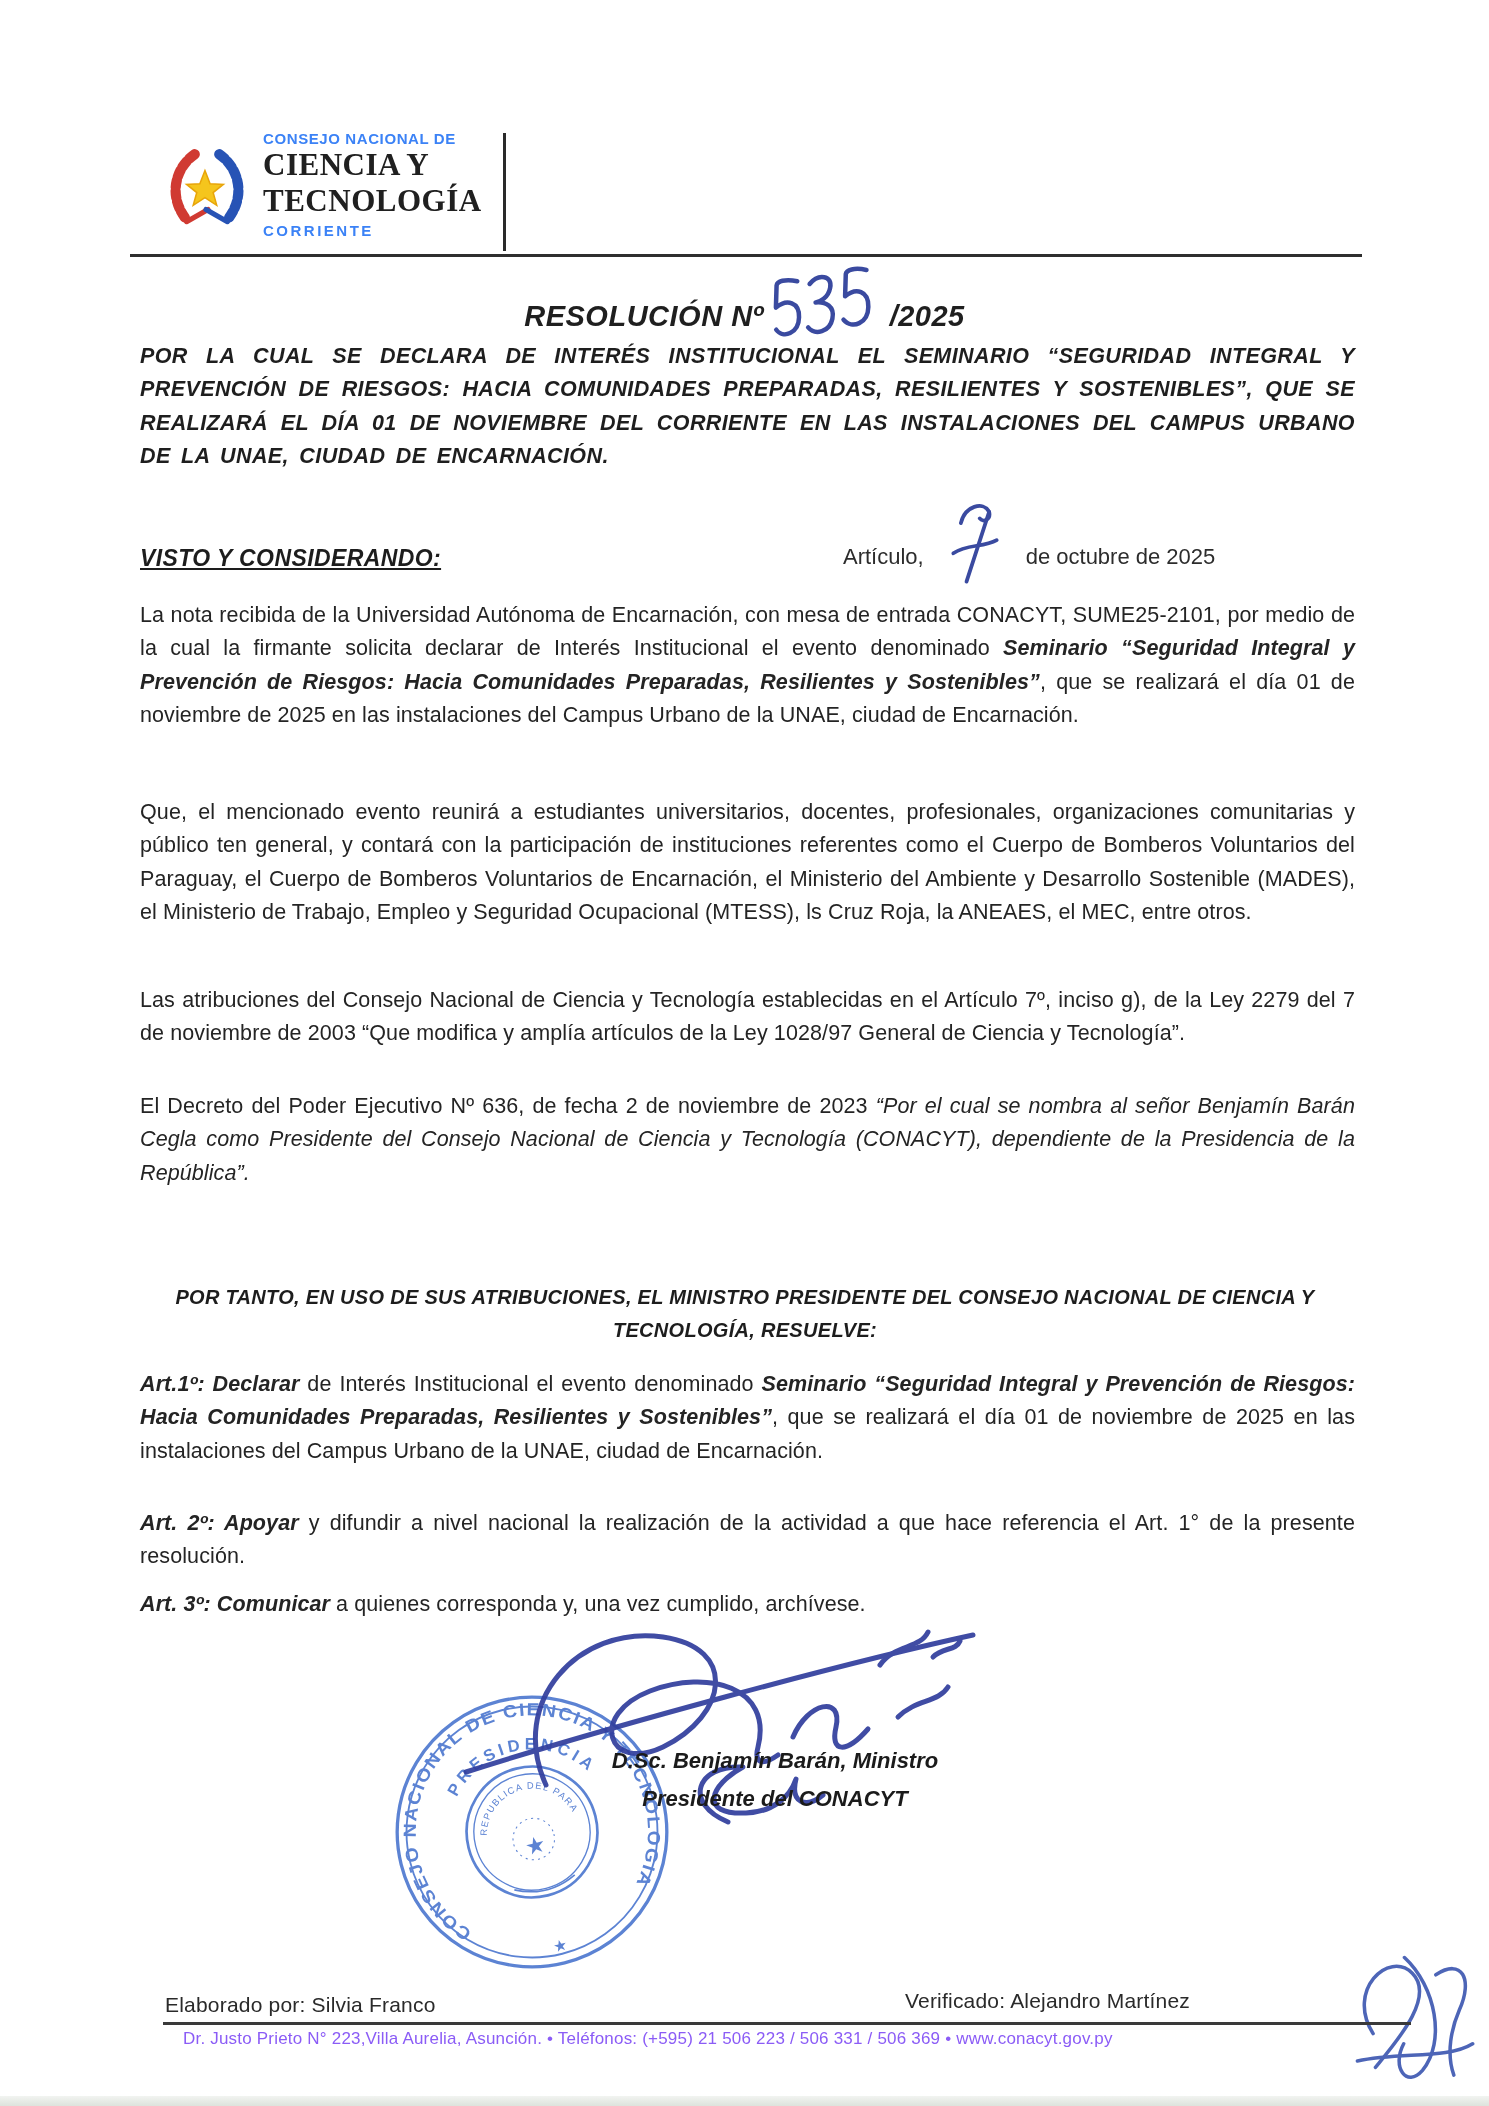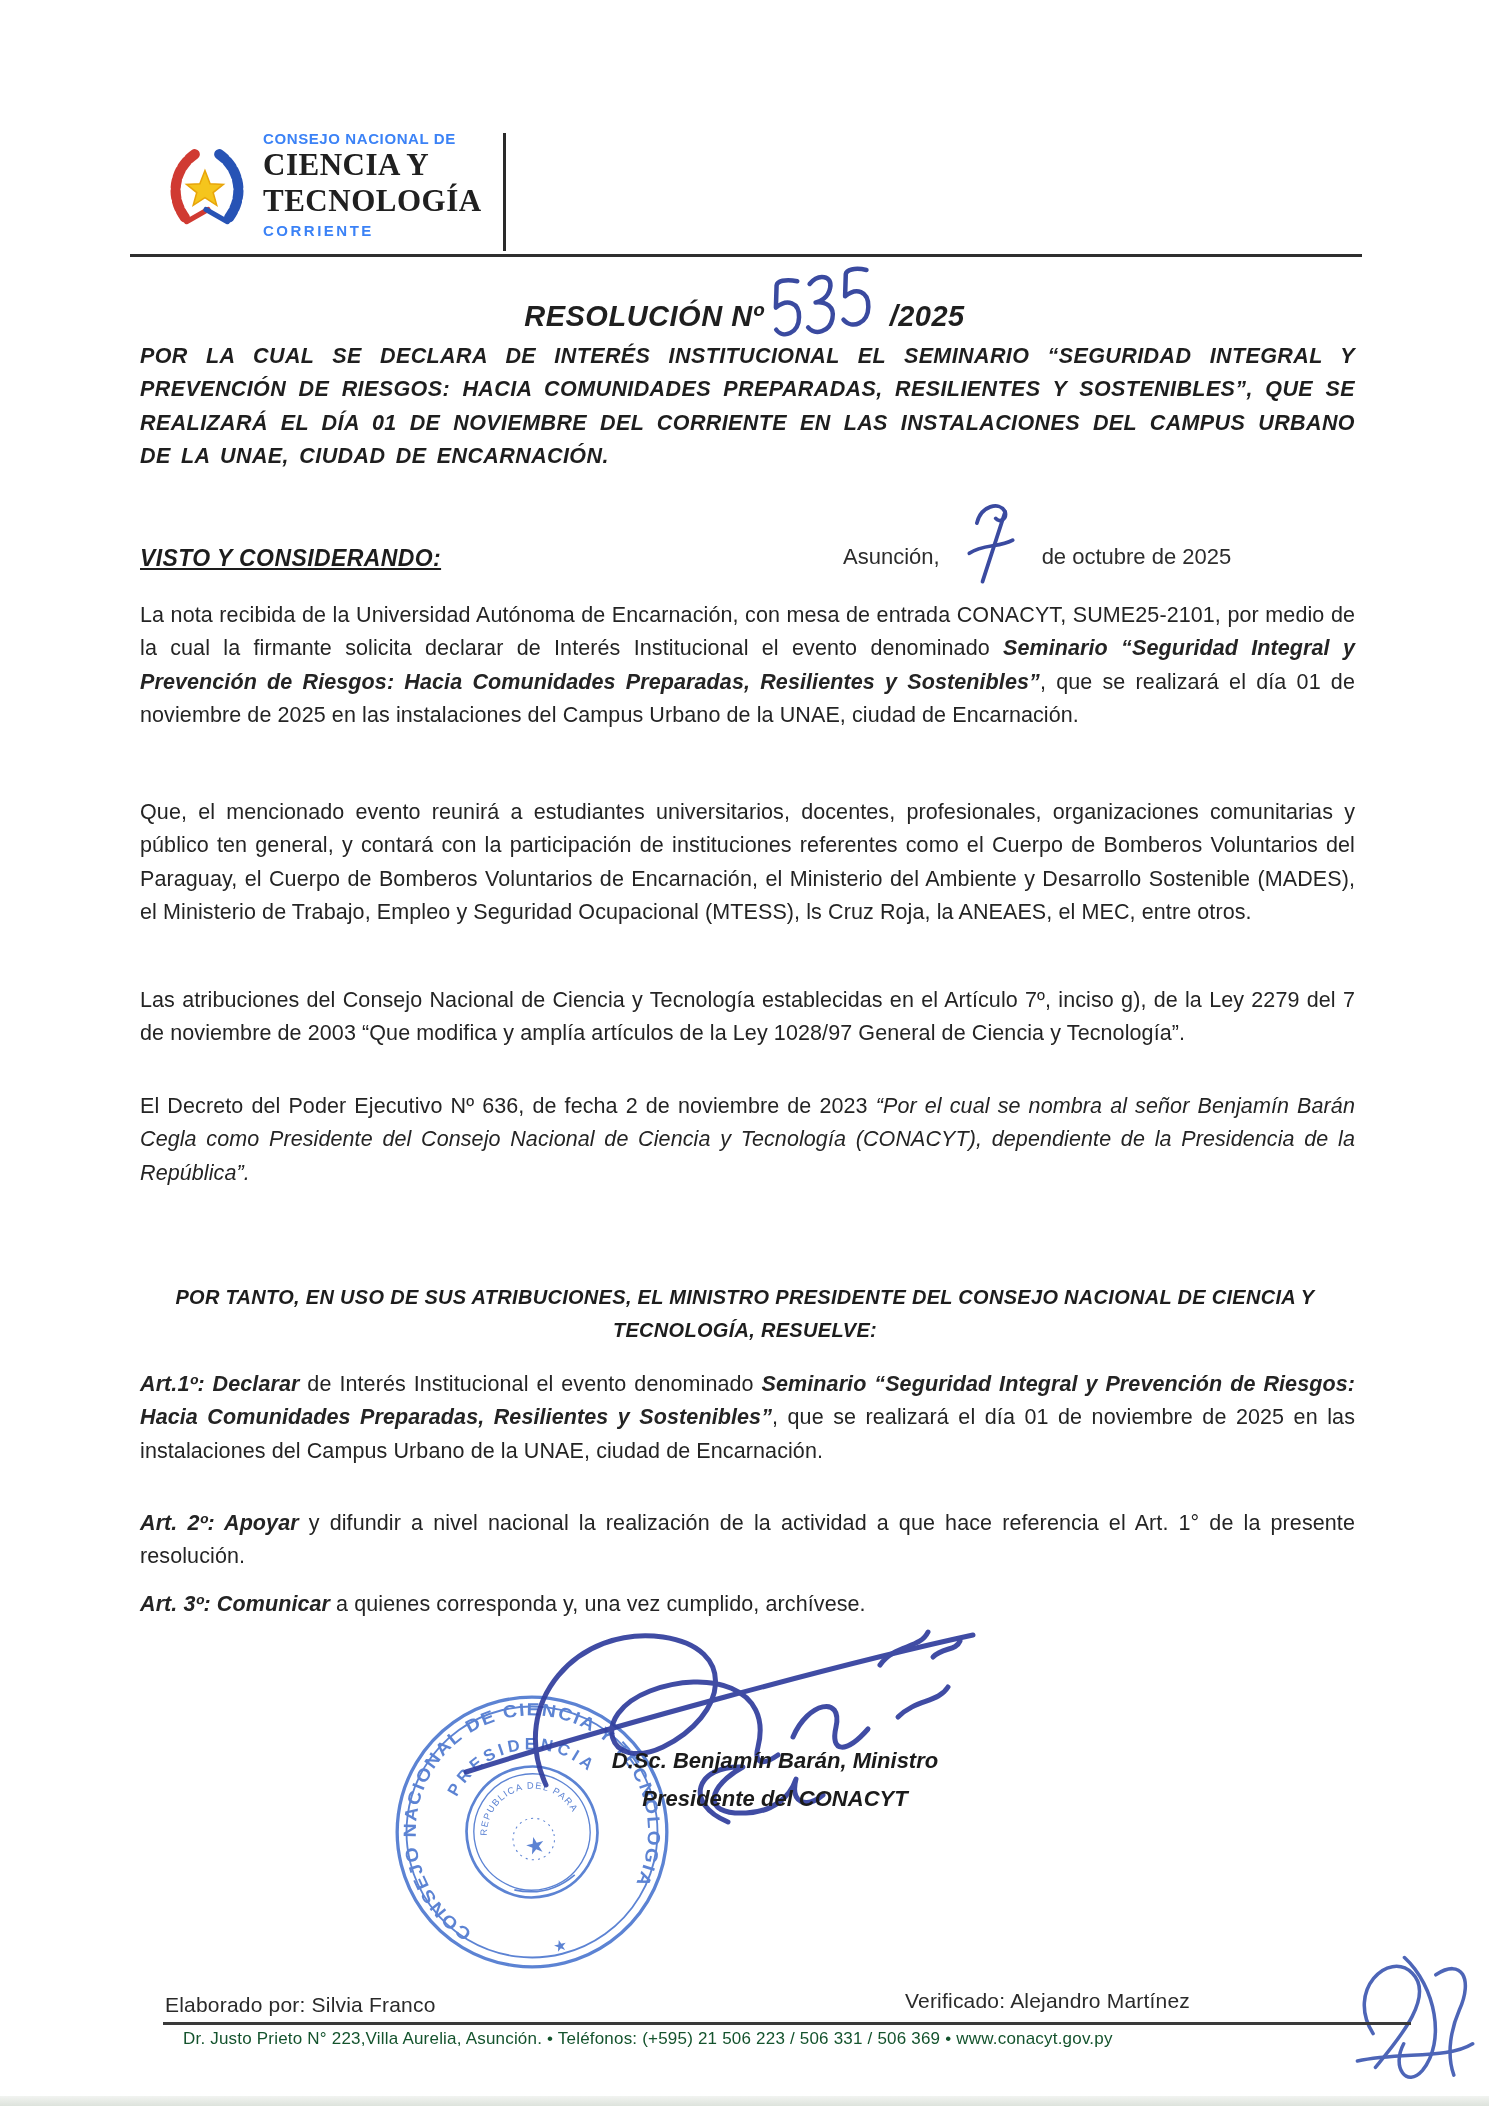--- a/index.html
+++ b/index.html
@@ -74,7 +74,7 @@
   <div class="abs just subject" style="left:140px;top:340px;">POR LA CUAL SE DECLARA DE INTERÉS INSTITUCIONAL EL SEMINARIO “SEGURIDAD INTEGRAL Y PREVENCIÓN DE RIESGOS: HACIA COMUNIDADES PREPARADAS, RESILIENTES Y SOSTENIBLES”, QUE SE REALIZARÁ EL DÍA 01 DE NOVIEMBRE DEL CORRIENTE EN LAS INSTALACIONES DEL CAMPUS URBANO DE LA UNAE, CIUDAD DE ENCARNACIÓN.</div>
 
   <div class="abs dateline" style="left:843px;top:510px;">
-    <span>Asunción,</span><svg class="seven" width="66" height="96" viewBox="0 0 70 100">
+    <span>Artículo,</span><svg class="seven" width="66" height="96" viewBox="0 0 70 100">
       <g fill="none" stroke="#3a4aa0" stroke-width="4" stroke-linecap="round" stroke-linejoin="round">
         <path d="M20,30 C24,12 44,6 50,18 C52,26 44,30 40,25"></path>
         <path d="M50,18 L26,92"></path>

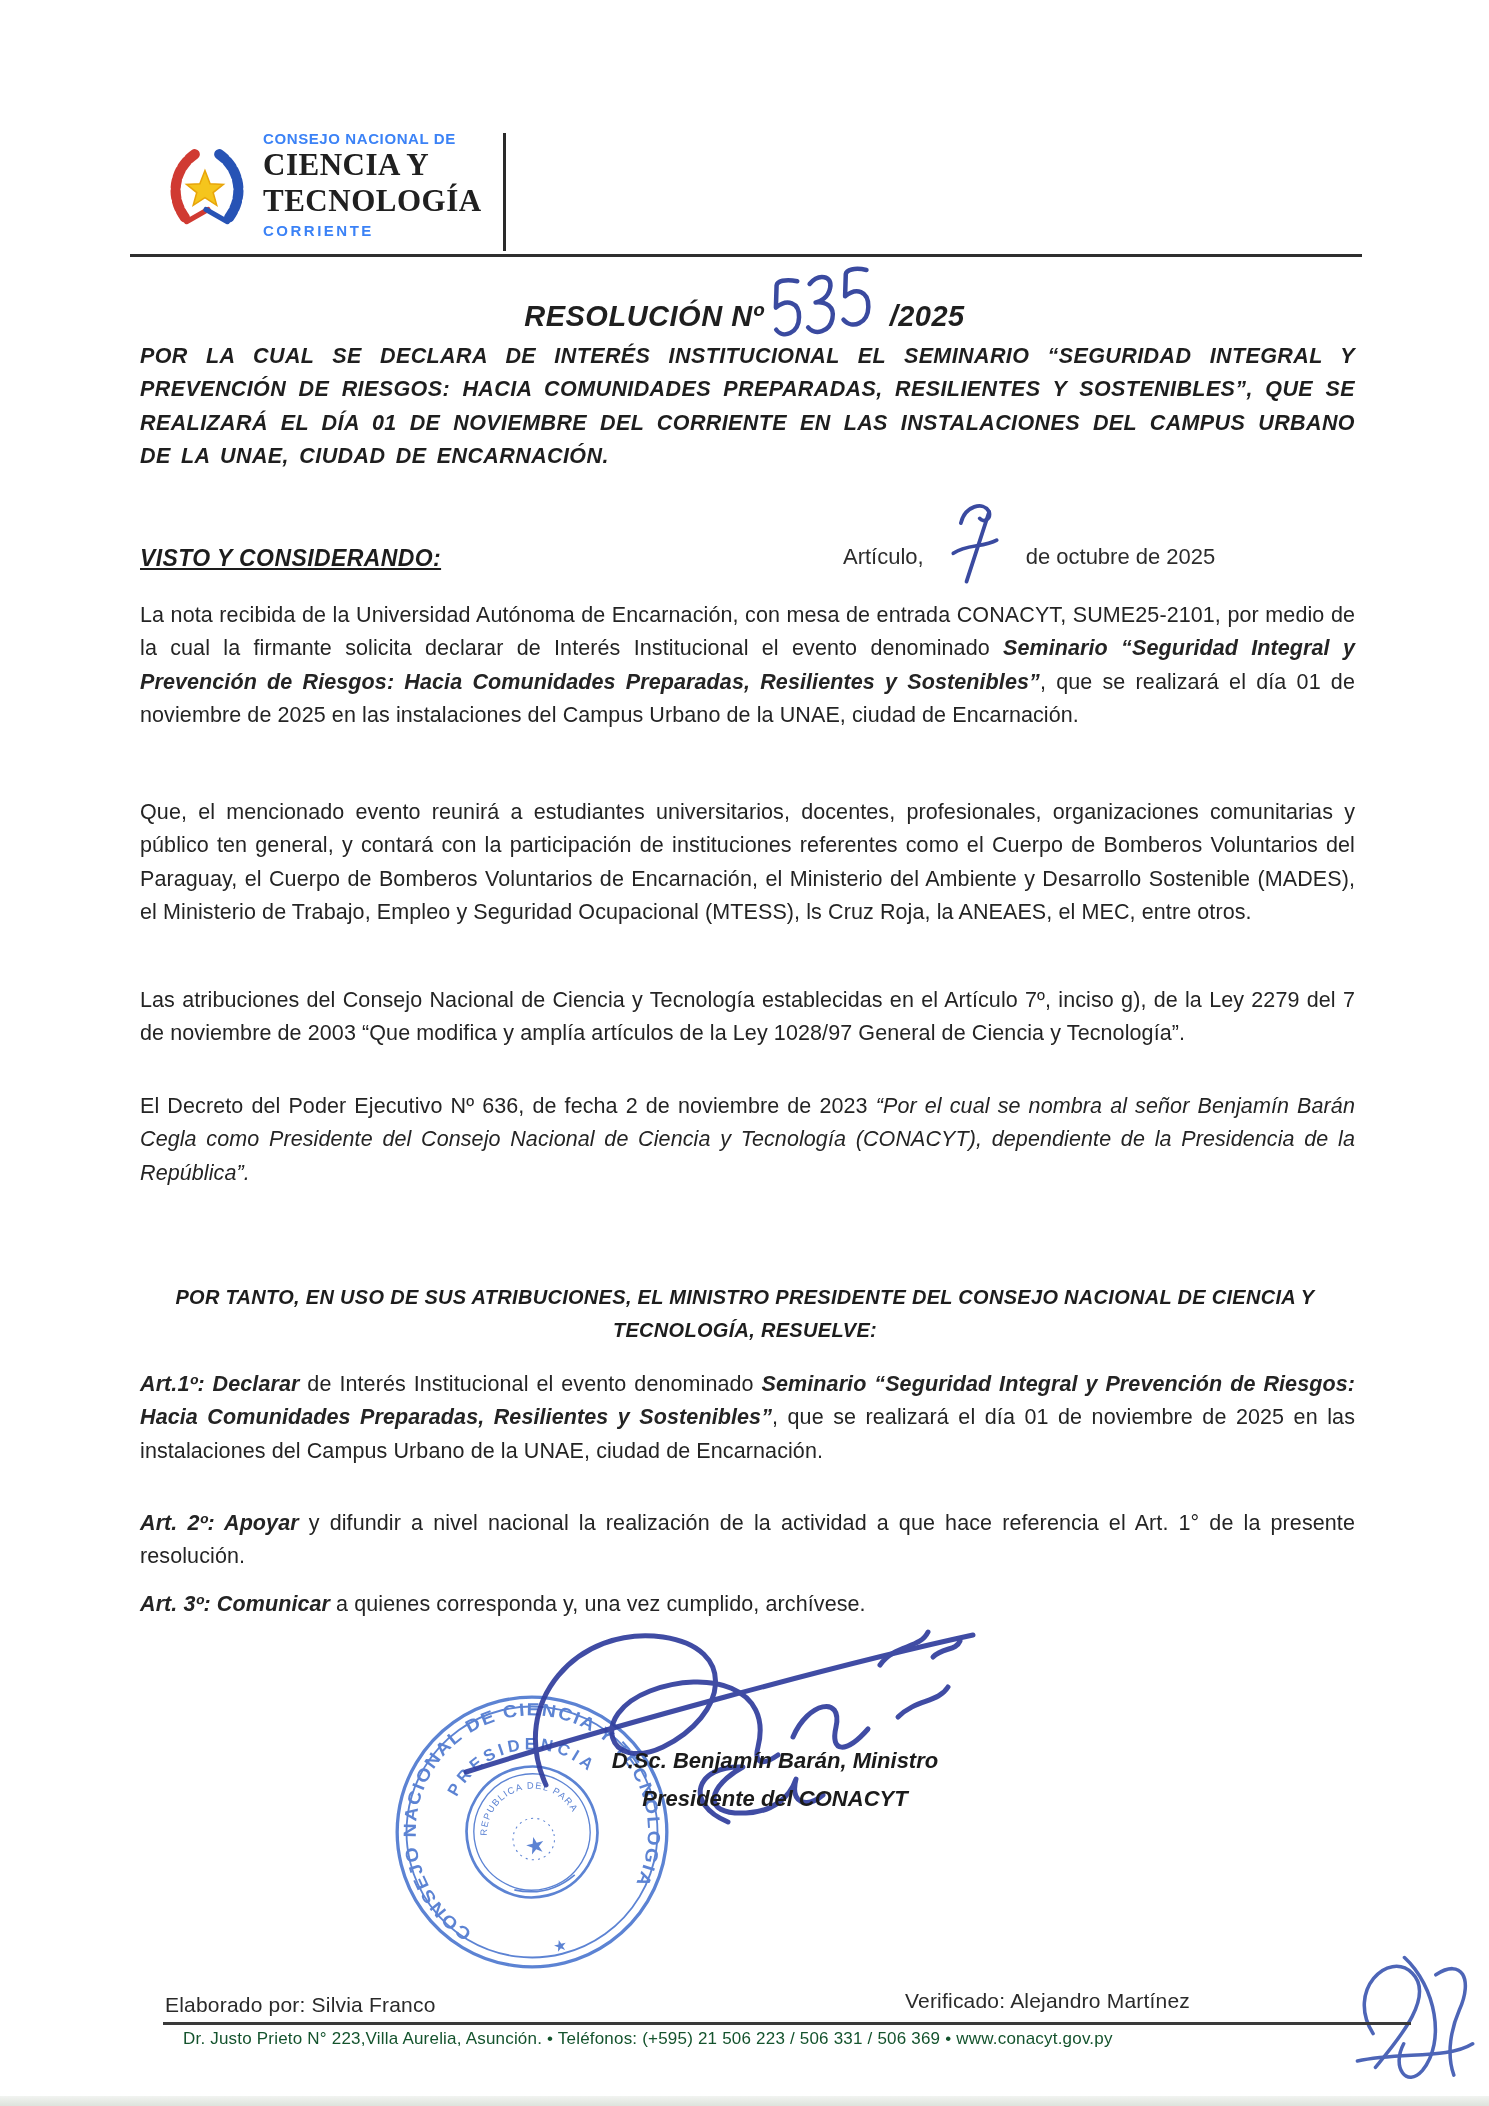--- a/index.html
+++ b/index.html
@@ -33,7 +33,7 @@
   
   .foot-label{font-size:21px;color:#2a2a2a;letter-spacing:.2px;}
   .foot-rule{height:3px;background:#3a3a3a;}
-  .foot-addr{font-size:17px;color:#14532d;letter-spacing:.2px;}
+  .foot-addr{font-size:17px;color:#8b5cf6;letter-spacing:.2px;}
   .scan-edge{background:linear-gradient(#f2f4f1,#dde3dc);}
 </style>
 </head>

